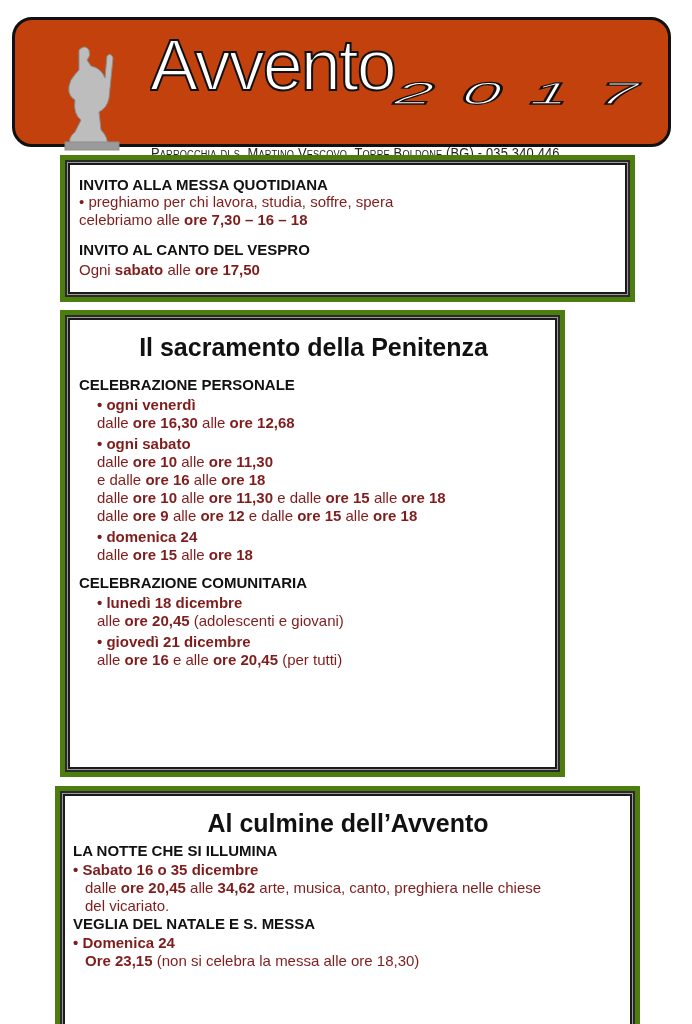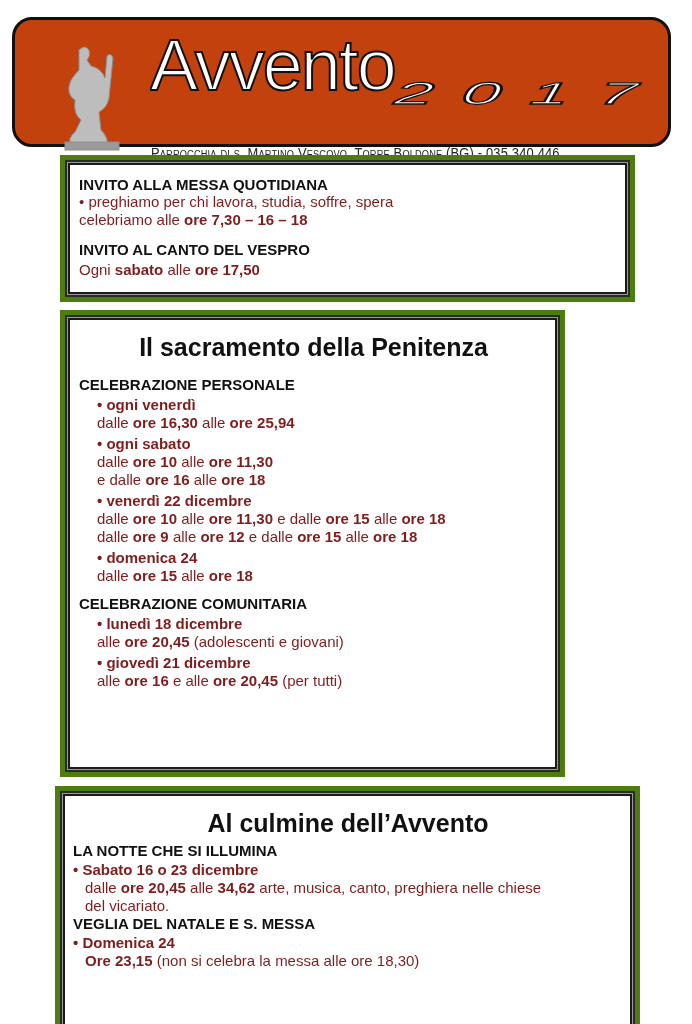--- a/index.html
+++ b/index.html
@@ -76,7 +76,7 @@
     <div class="hd" style="margin-top:14px;">CELEBRAZIONE PERSONALE</div>
     <div id="personal-list">
         <div class="tx b indent" style="margin-top: 3px;">• ogni venerdì</div>
-        <div class="tx indent line"><span>dalle </span><span class="b">ore 16,30</span><span> alle </span><span class="b">ore 25,94</span></div>
+        <div class="tx indent line"><span>dalle </span><span class="b">ore 16,30</span><span> alle </span><span class="b">ore 12,68</span></div>
         <div class="tx b indent" style="margin-top: 3px;">• ogni sabato</div>
         <div class="tx indent line"><span>dalle </span><span class="b">ore 10</span><span> alle </span><span class="b">ore 11,30</span></div>
         <div class="tx indent line"><span>e dalle </span><span class="b">ore 16</span><span> alle </span><span class="b">ore 18</span></div>

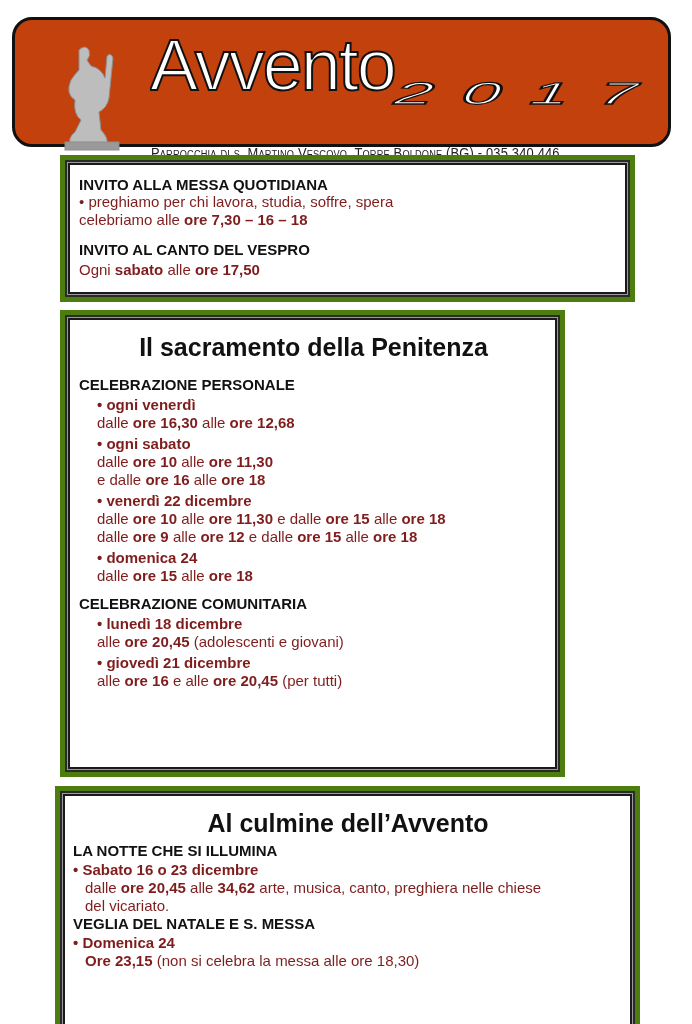--- a/index.html
+++ b/index.html
@@ -80,7 +80,6 @@
         <div class="tx b indent" style="margin-top: 3px;">• ogni sabato</div>
         <div class="tx indent line"><span>dalle </span><span class="b">ore 10</span><span> alle </span><span class="b">ore 11,30</span></div>
         <div class="tx indent line"><span>e dalle </span><span class="b">ore 16</span><span> alle </span><span class="b">ore 18</span></div>
-        <div class="tx b indent" style="margin-top: 3px;">• venerdì 22 dicembre</div>
         <div class="tx indent line"><span>dalle </span><span class="b">ore 10</span><span> alle </span><span class="b">ore 11,30</span><span> e dalle </span><span class="b">ore 15</span><span> alle </span><span class="b">ore 18</span></div>
         <div class="tx indent line"><span>dalle </span><span class="b">ore 9</span><span> alle </span><span class="b">ore 12</span><span> e dalle </span><span class="b">ore 15</span><span> alle </span><span class="b">ore 18</span></div>
         <div class="tx b indent" style="margin-top: 3px;">• domenica 24</div>

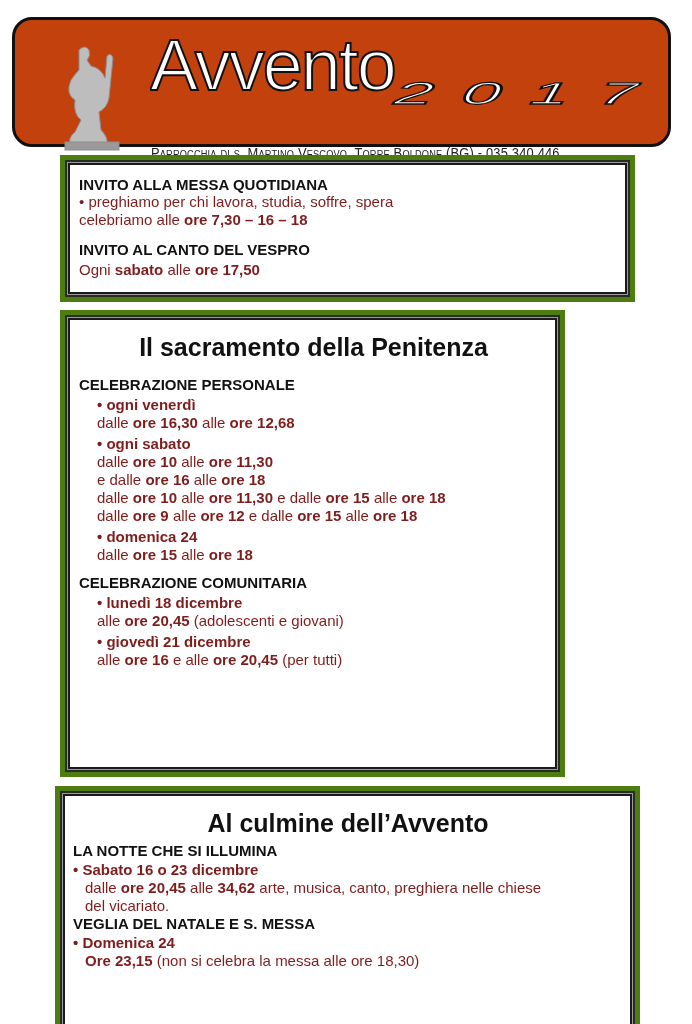--- a/index.html
+++ b/index.html
@@ -99,7 +99,7 @@
   <div class="inner" style="left:13px; top:18px;">
     <div class="big">Al culmine dell’Avvento</div>
     <div class="hd" style="margin-top:4px;">LA NOTTE CHE SI ILLUMINA</div>
-    <div class="tx b" style="margin-top:2px;">• Sabato 16 o 23 dicembre</div>
+    <div class="tx b" style="margin-top:2px;">• Sabato 16 o 35 dicembre</div>
     <div class="tx" style="padding-left:12px;">
       <span>dalle </span><span class="b">ore 20,45</span><span> alle </span><span class="b">34,62</span><span> arte, musica, canto, preghiera nelle chiese</span><br>
       <span>del vicariato.</span>

